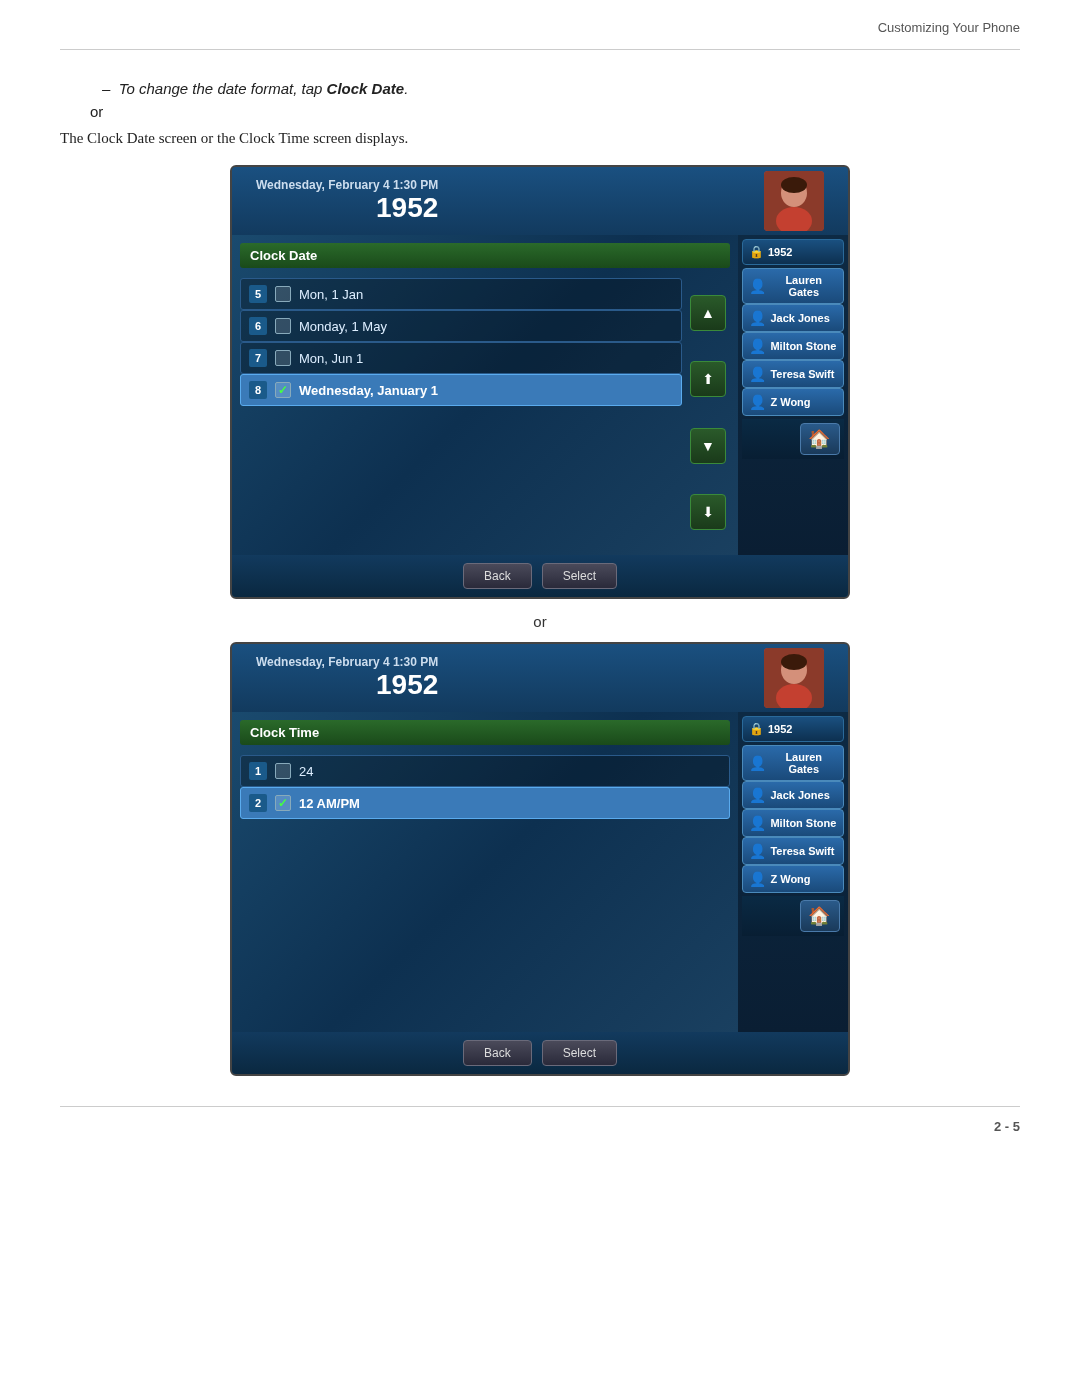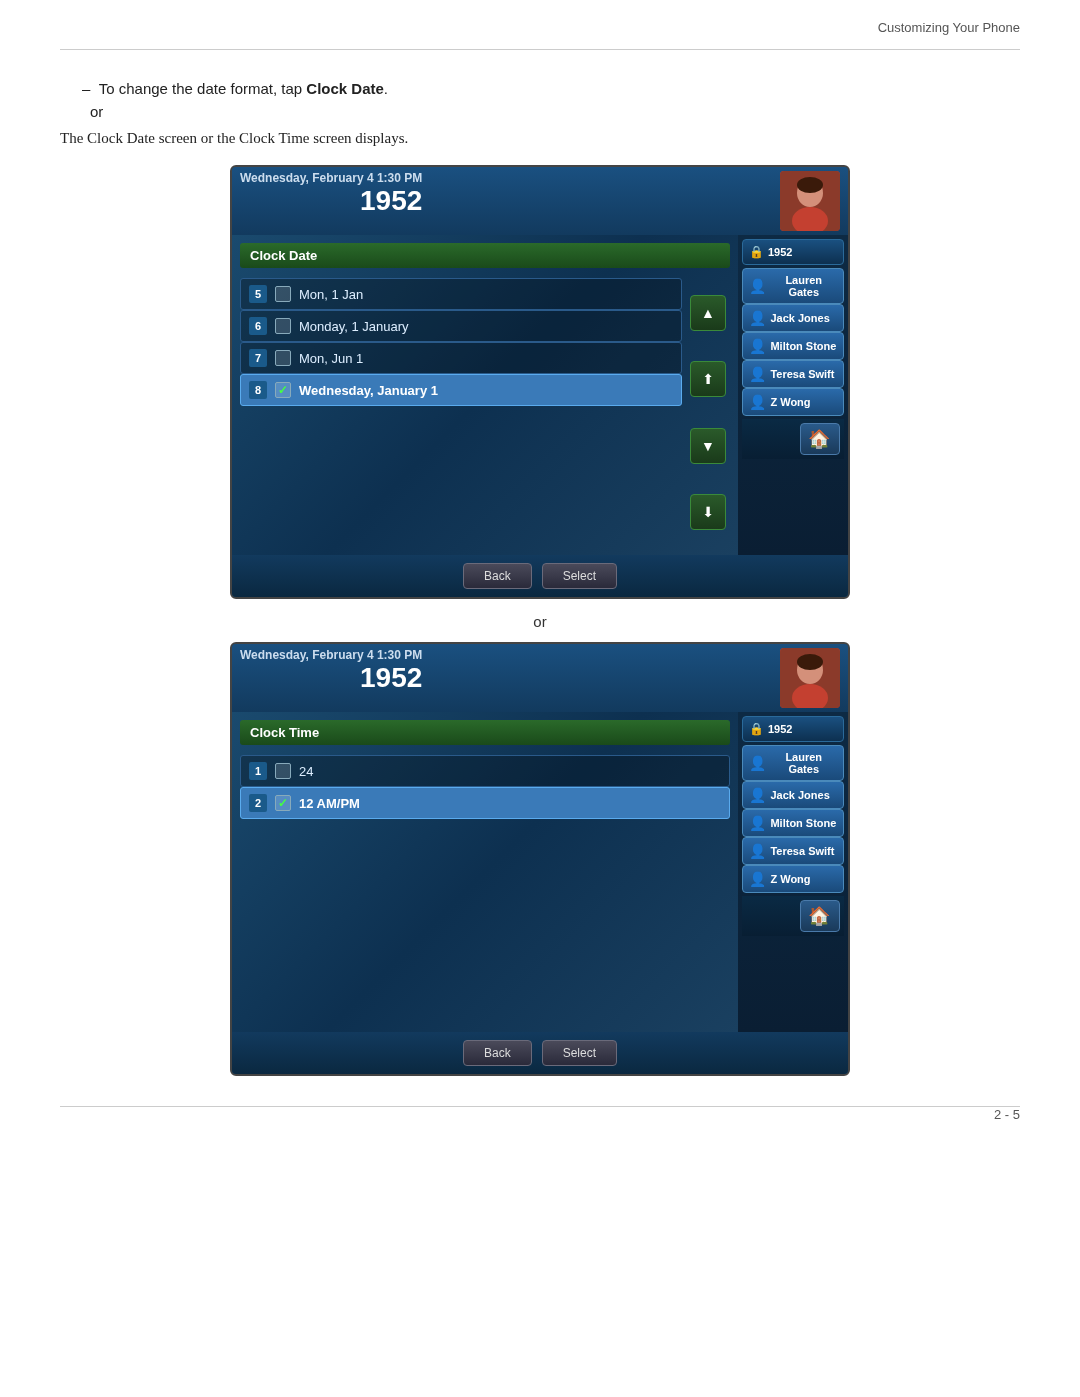--- a/index.html
+++ b/index.html
@@ -32,9 +32,10 @@
       margin-bottom: 8px;
     }
     .dash-item {
-      margin-left: 22px;
+      margin-left: 42px;
       margin-bottom: 4px;
       font-size: 15px;
+      font-style: italic;
     }
     .or-text {
       margin: 6px 0 6px 30px;

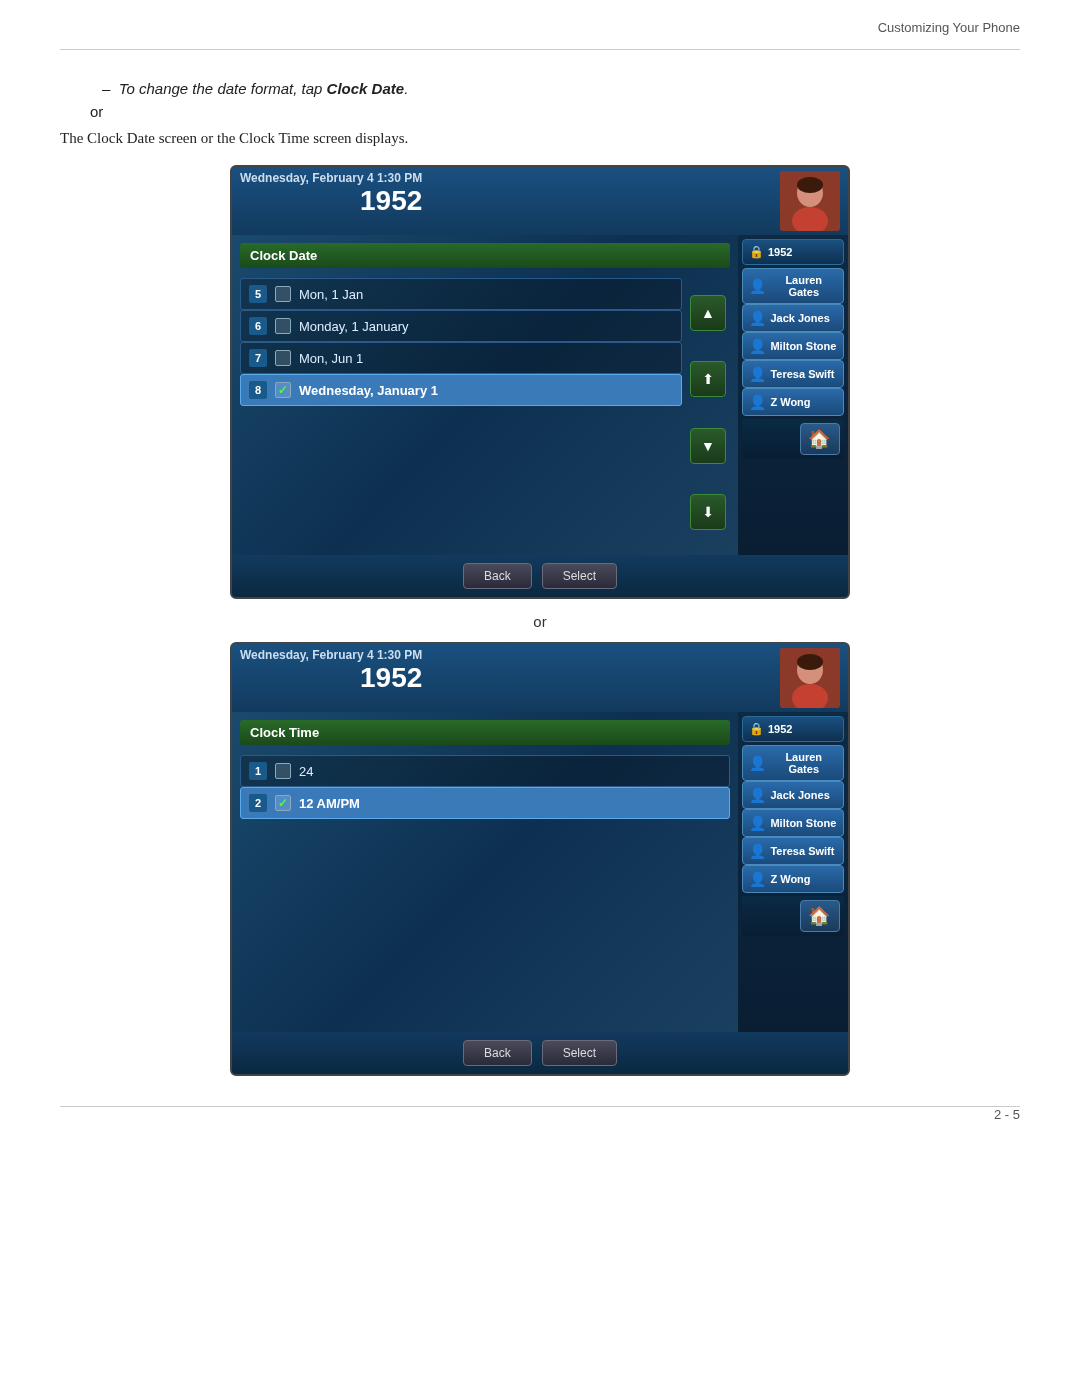--- a/index.html
+++ b/index.html
@@ -253,8 +253,8 @@
     .screen-header-top {
       display: flex;
       justify-content: space-between;
-      align-items: flex-start;
-      padding: 4px 8px;
+      align-items: center;
+      padding: 4px 24px;
       background: linear-gradient(180deg, #1a5080 0%, #123a5e 100%);
       gap: 45px;
     }

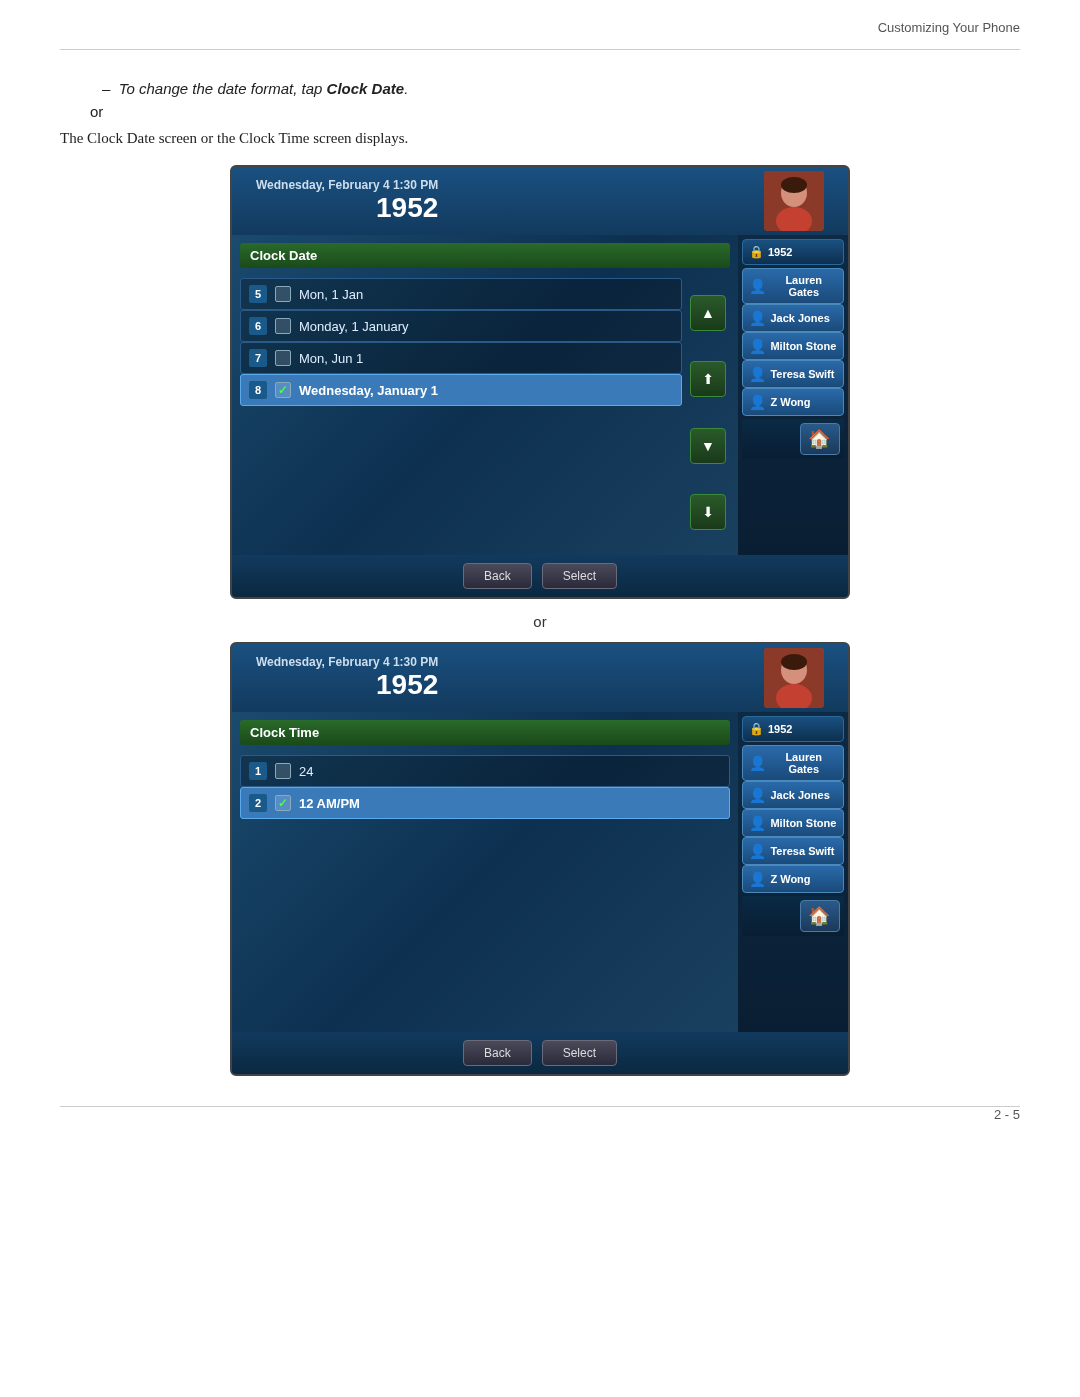--- a/index.html
+++ b/index.html
@@ -321,7 +321,7 @@
               <div class="date-option-row">
     <span class="option-num">6</span>
     <span class="option-checkbox"></span>
-    <span>Monday, 1 January</span>
+    <span>Monday, 1 May</span>
   </div>
               <div class="date-option-row">
     <span class="option-num">7</span>

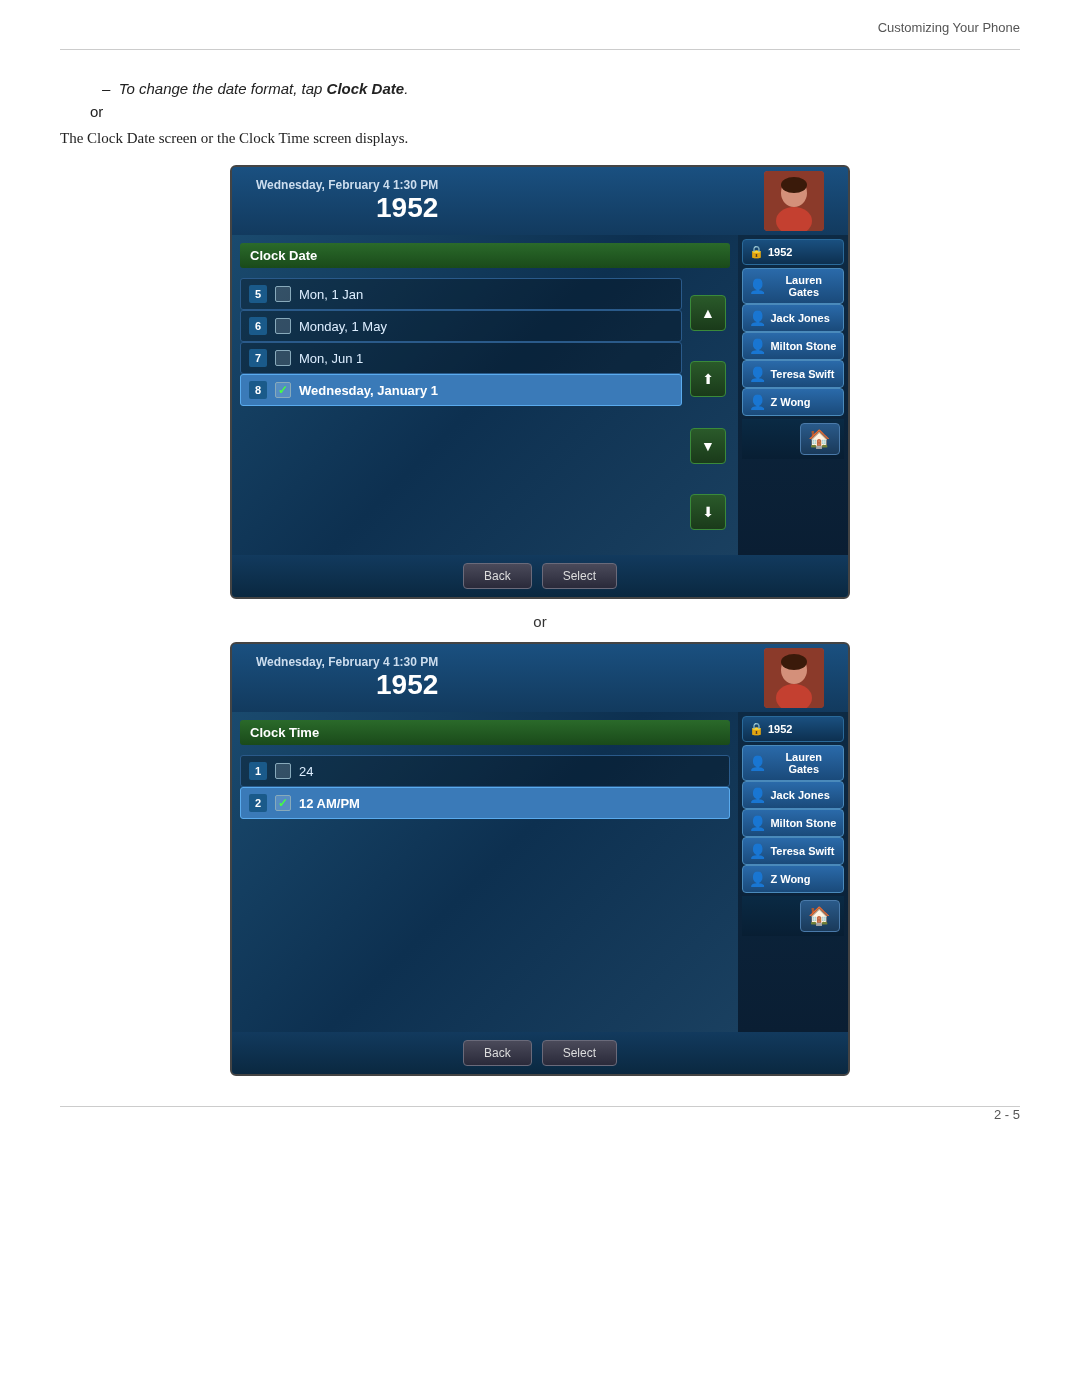--- a/index.html
+++ b/index.html
@@ -248,7 +248,8 @@
       font-size: 13px;
       margin-top: 30px;
       border-top: 1px solid #ccc;
-      padding-top: 0;
+      padding-top: 12px;
+      font-weight: bold;
     }
     .screen-header-top {
       display: flex;

